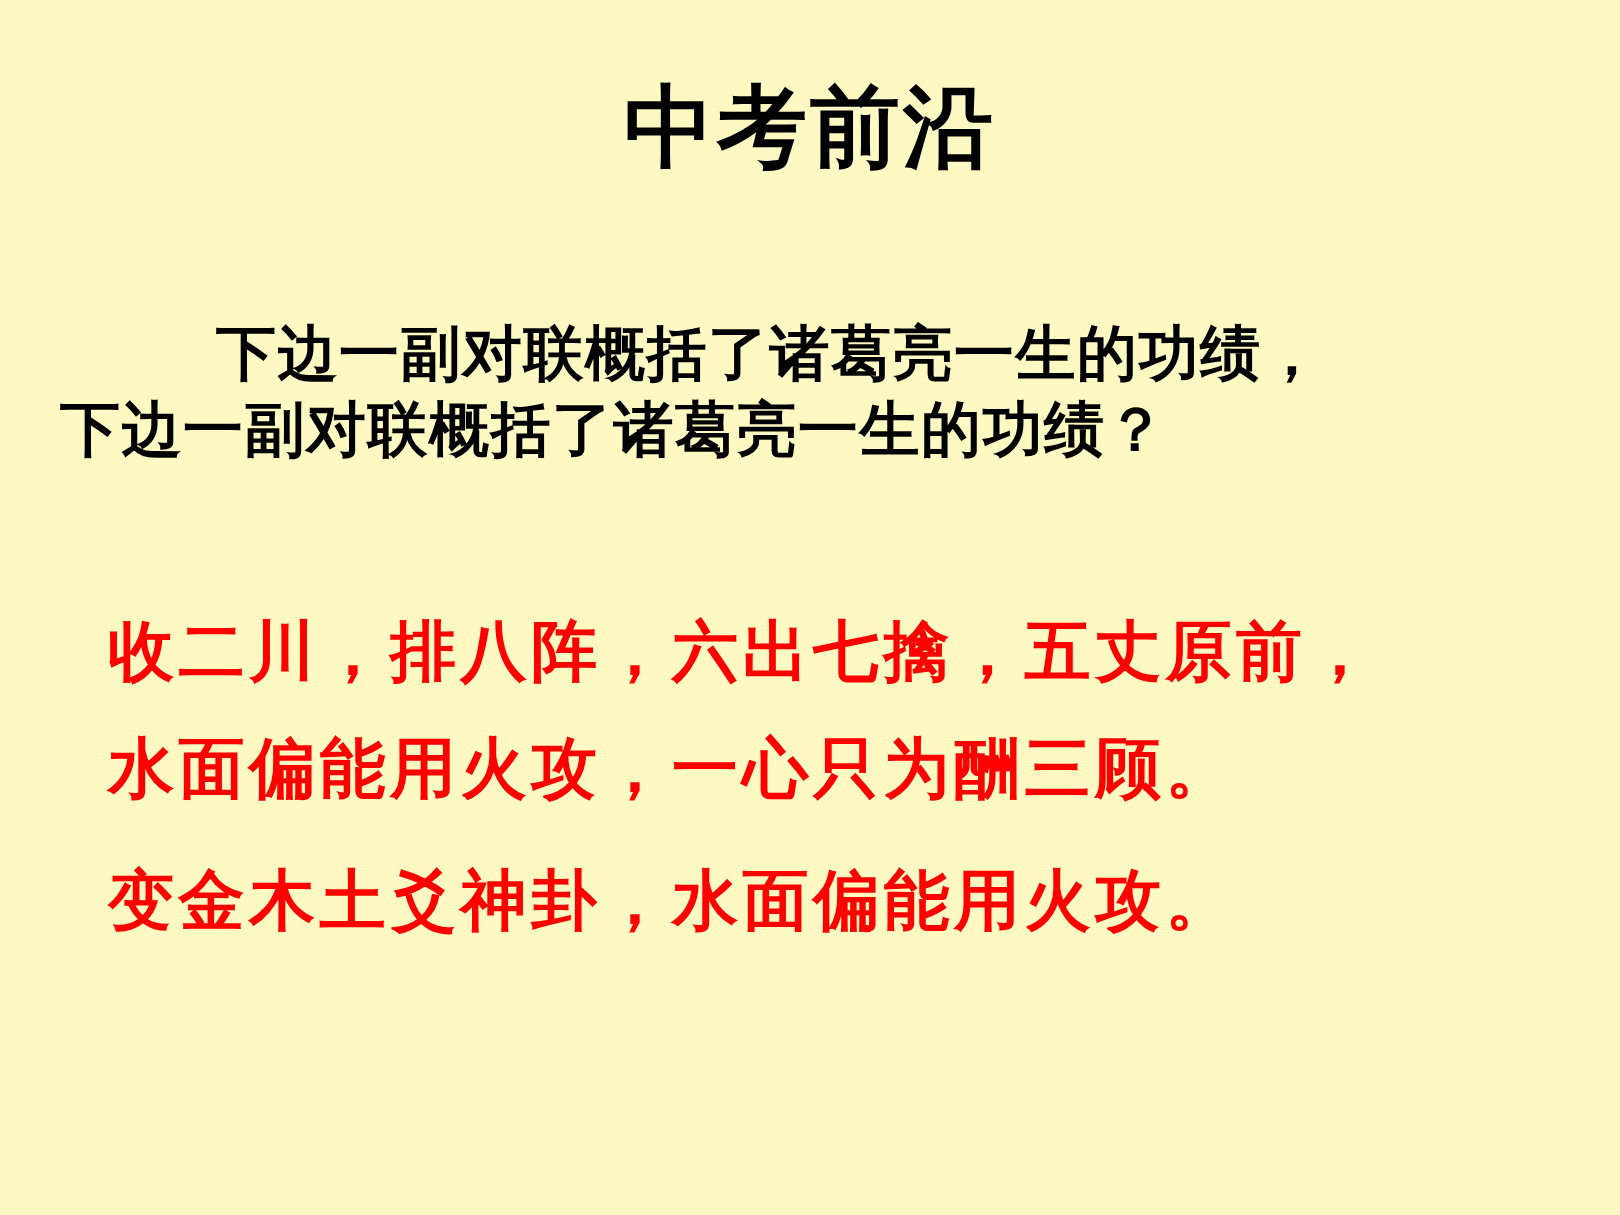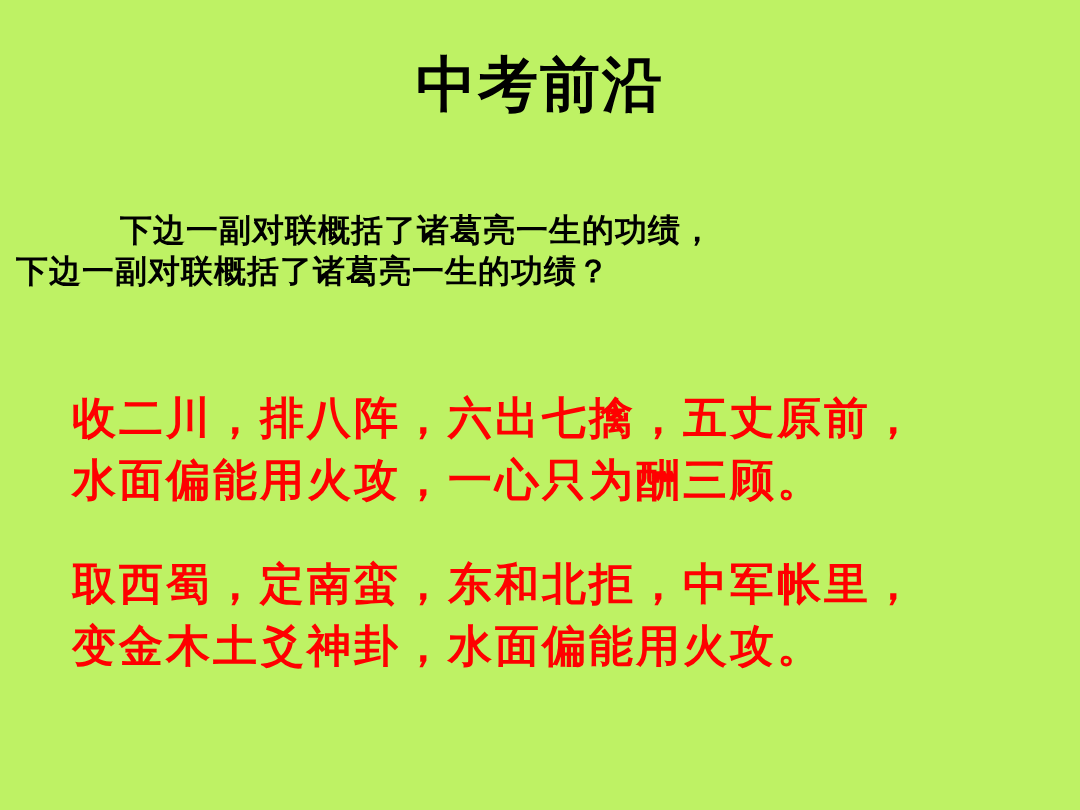--- a/index.html
+++ b/index.html
@@ -17,7 +17,7 @@
     position: relative;
     width: 1080px;
     height: 810px;
-    background: #bef264;
+    background: #fef9c3;
     box-sizing: border-box;
   }
   .slide-title {

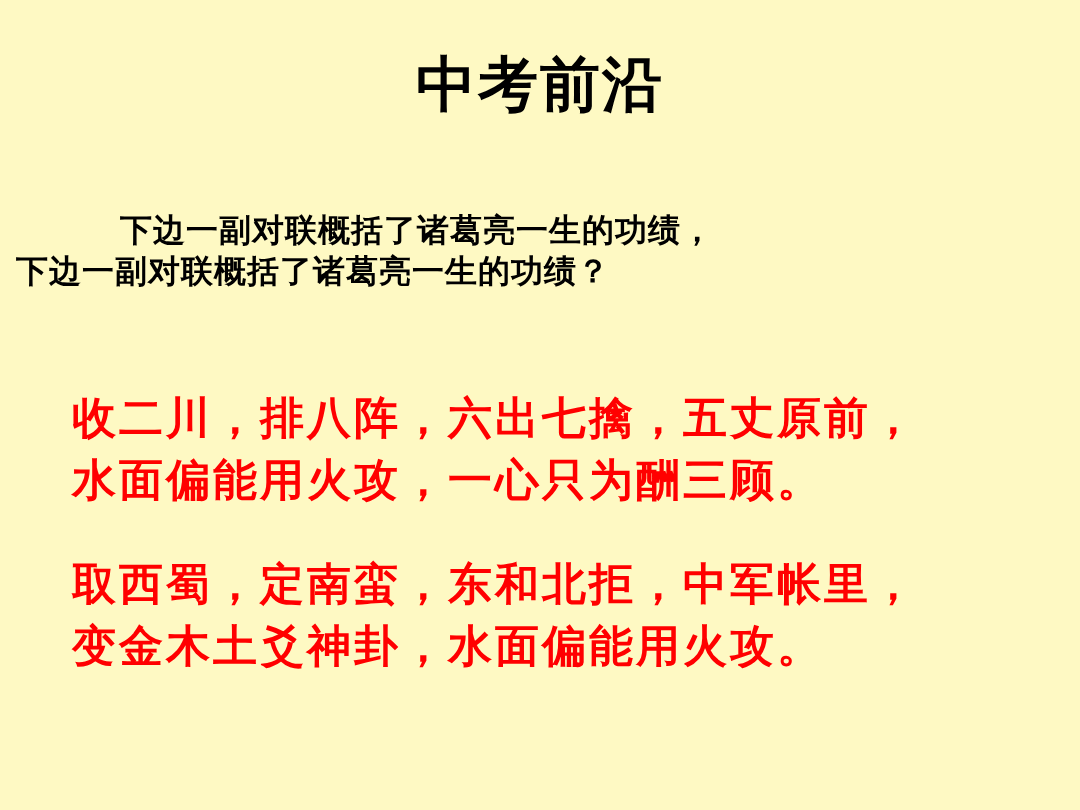--- a/index.html
+++ b/index.html
@@ -36,10 +36,10 @@
   .prompt-block {
     position: absolute;
     top: 210px;
-    left: 16px;
+    left: 40px;
     width: 1010px;
     font-family: "Liberation Serif", serif;
-    font-size: 32px;
+    font-size: 40px;
     font-weight: 700;
     color: #000000;
     line-height: 1.28;

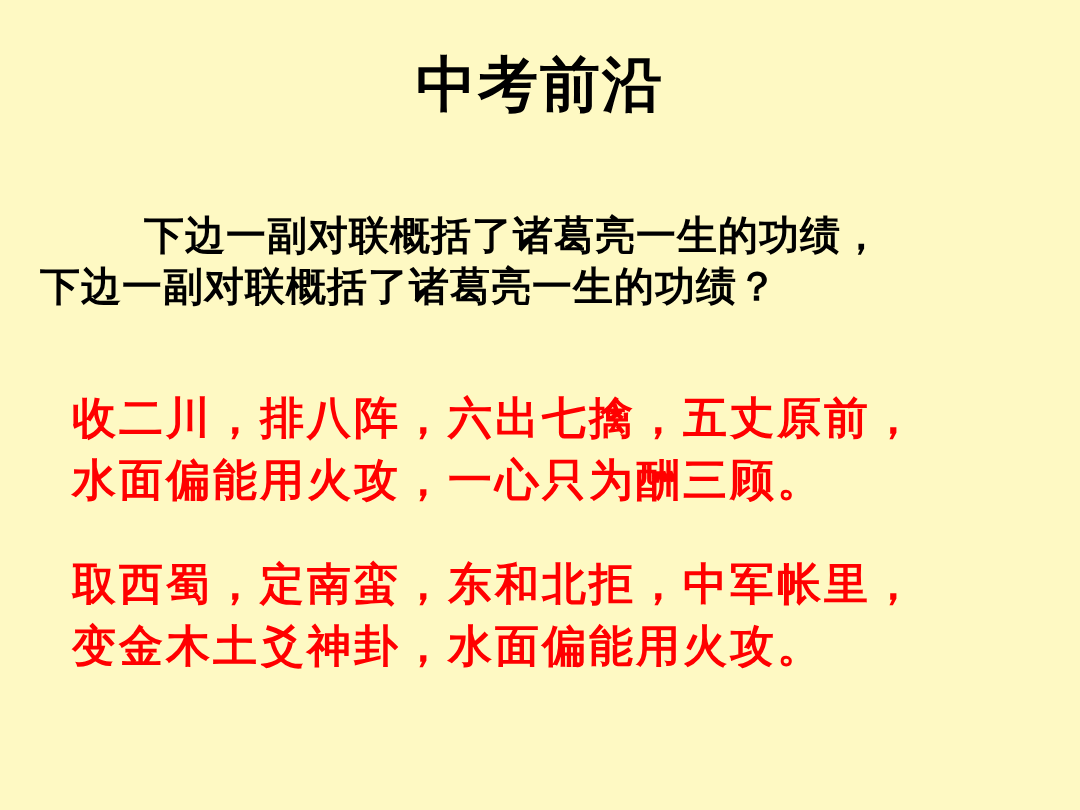--- a/index.html
+++ b/index.html
@@ -70,6 +70,7 @@
   }
   .couplet .line {
     white-space: nowrap;
+    margin-top: 16px;
   }
 </style>
 </head>

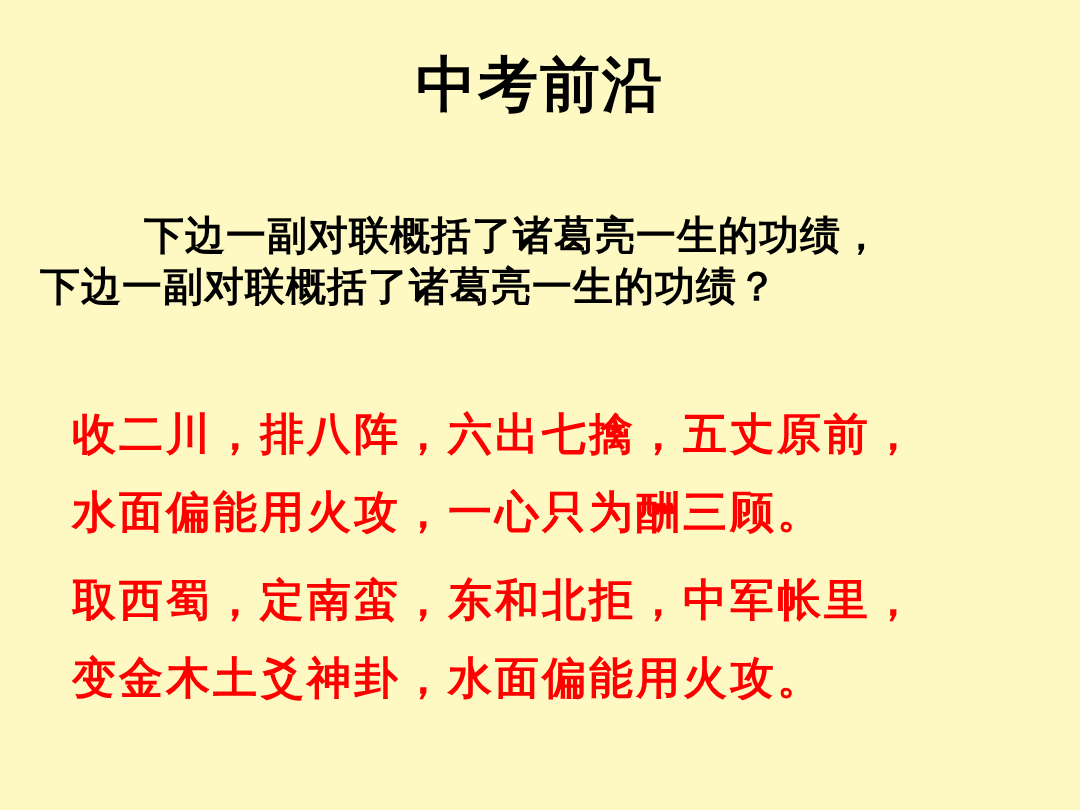--- a/index.html
+++ b/index.html
@@ -91,7 +91,6 @@
   </div>
 
   <div class="couplet couplet-2">
-    <div class="line">取西蜀，定南蛮，东和北拒，中军帐里，</div>
     <div class="line">变金木土爻神卦，水面偏能用火攻。</div>
   </div>
 

